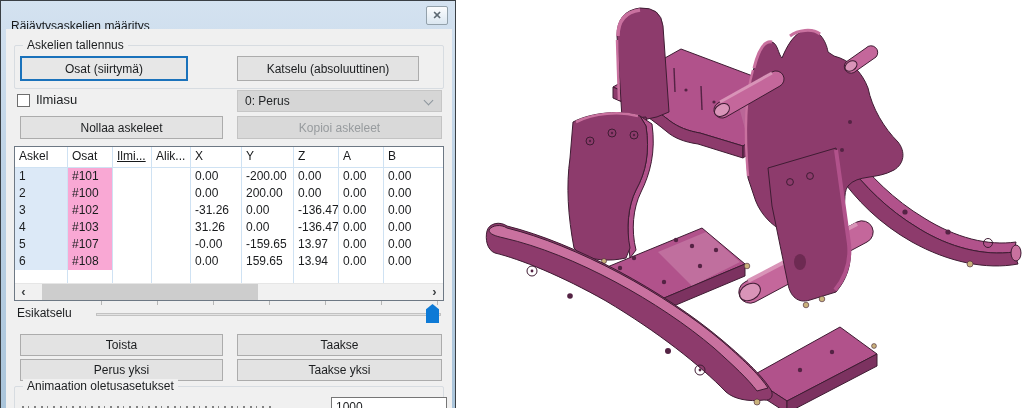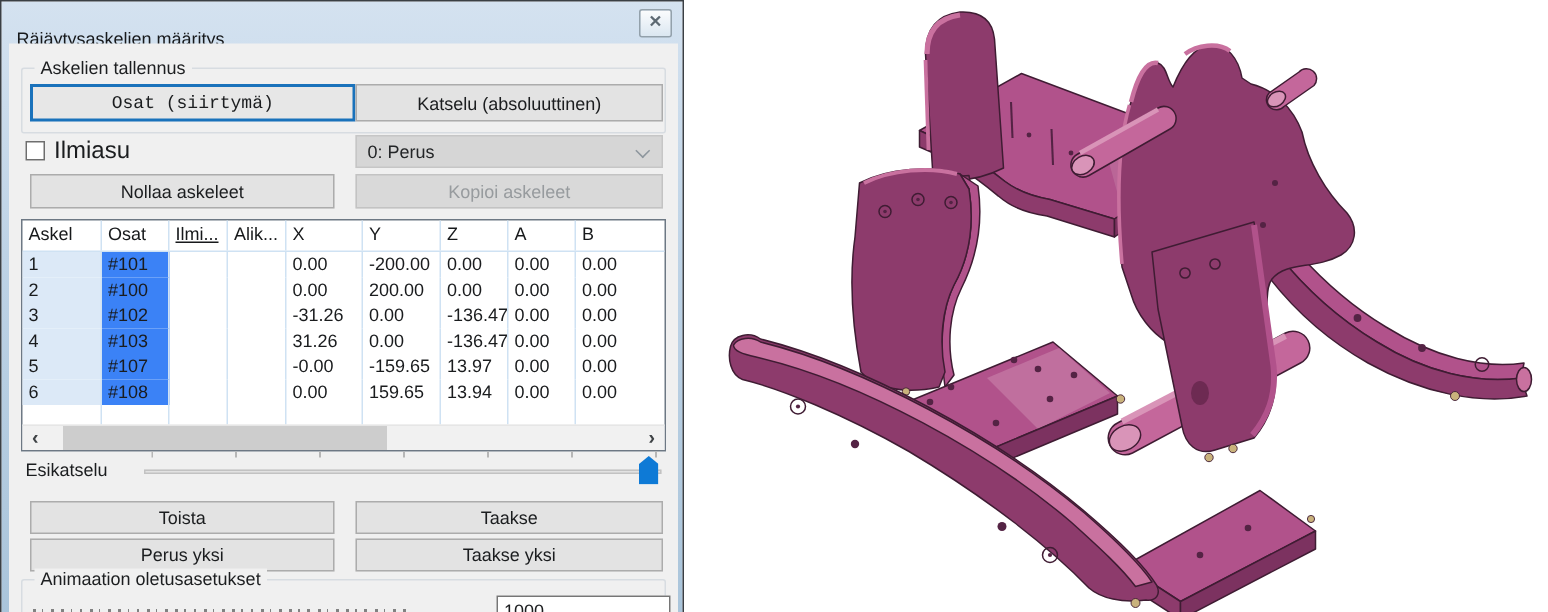--- a/index.html
+++ b/index.html
@@ -85,7 +85,7 @@
     <div class="groupbox" style="left:8px;top:16px;width:430px;height:44px;">
       <span class="grouplabel">Askelien tallennus</span>
     </div>
-    <div class="btn default" style="left:14px;top:27px;width:217px;height:25px;font-family:Liberation Mono, monospace;">Osat (siirtymä)</div>
+    <div class="btn default" style="left:14px;top:27px;width:168px;height:25px;">Osat (siirtymä)</div>
     <div class="btn" style="left:231px;top:27px;width:205px;height:25px;">Katselu (absoluuttinen)</div>
 
     <div class="checkbox"></div>

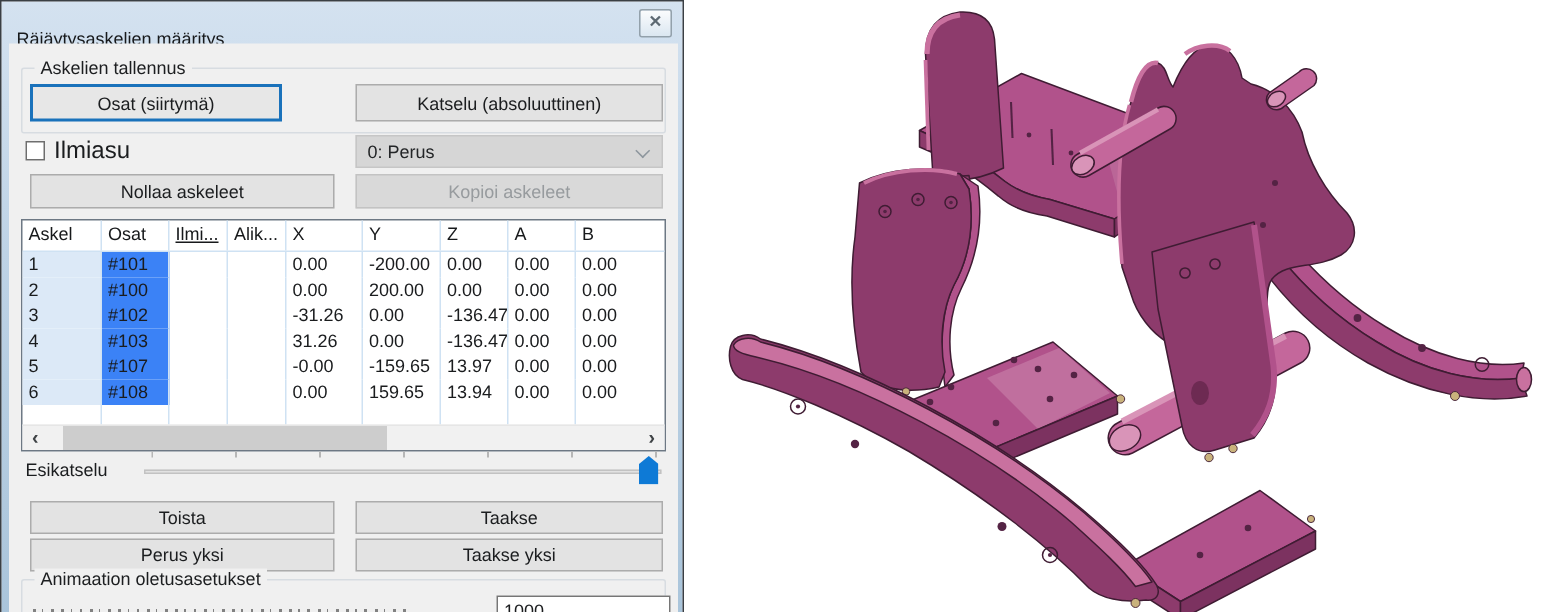--- a/index.html
+++ b/index.html
@@ -86,7 +86,7 @@
       <span class="grouplabel">Askelien tallennus</span>
     </div>
     <div class="btn default" style="left:14px;top:27px;width:168px;height:25px;">Osat (siirtymä)</div>
-    <div class="btn" style="left:231px;top:27px;width:205px;height:25px;">Katselu (absoluuttinen)</div>
+    <div class="btn" style="left:231px;top:27px;width:182px;height:25px;">Katselu (absoluuttinen)</div>
 
     <div class="checkbox"></div>
     <div class="cblabel">Ilmiasu</div>

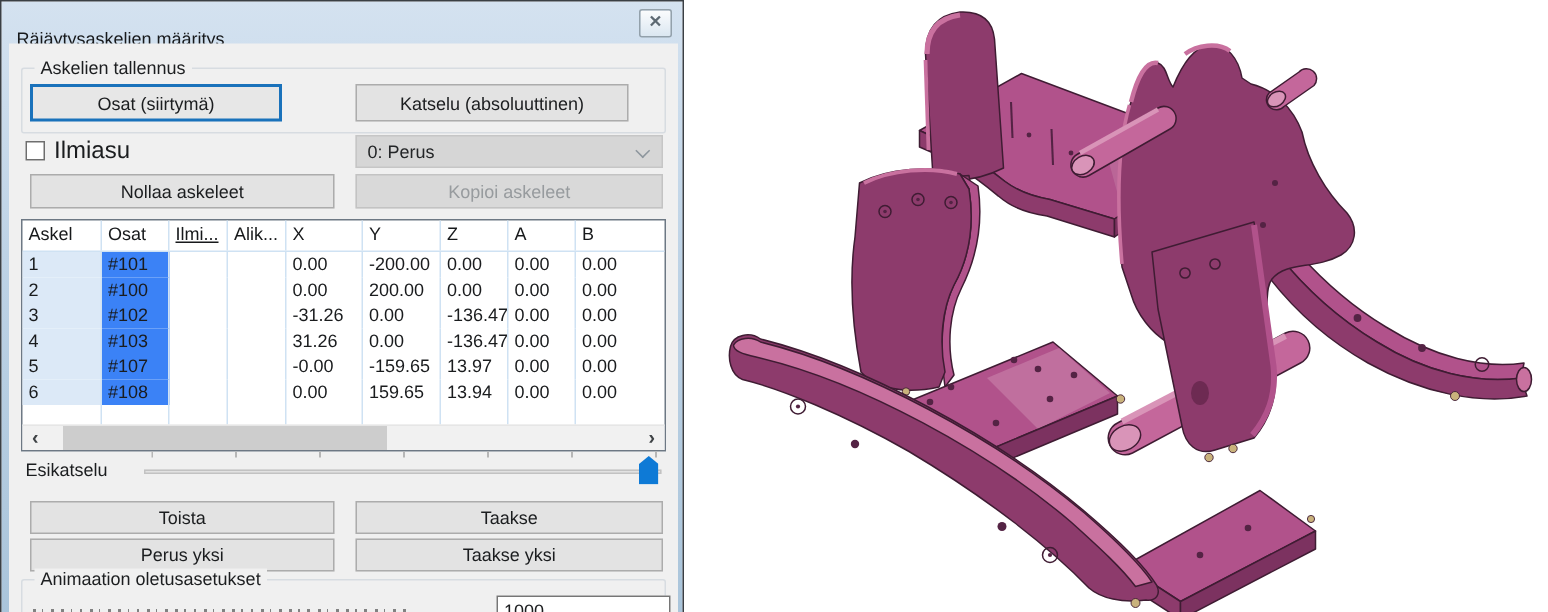--- a/index.html
+++ b/index.html
@@ -28,7 +28,7 @@
   .btn.disabled{background:#d9d9d9;border-color:#c3c3c3;color:#979b9e;}
 
   .checkbox{position:absolute;left:11px;top:65px;width:13px;height:13px;background:#ffffff;border:1px solid #6e6e6e;}
-  .cblabel{position:absolute;left:30px;top:63px;font-size:16px;color:#1b1d1f;}
+  .cblabel{position:absolute;left:30px;top:63px;font-size:13px;color:#1b1d1f;}
 
   .combo{position:absolute;left:231px;top:61px;width:205px;height:22px;background:#d6d6d6;
          border:1px solid #c6c6c6;font-size:12px;color:#232527;display:flex;align-items:center;padding:0 22px 0 7px;}

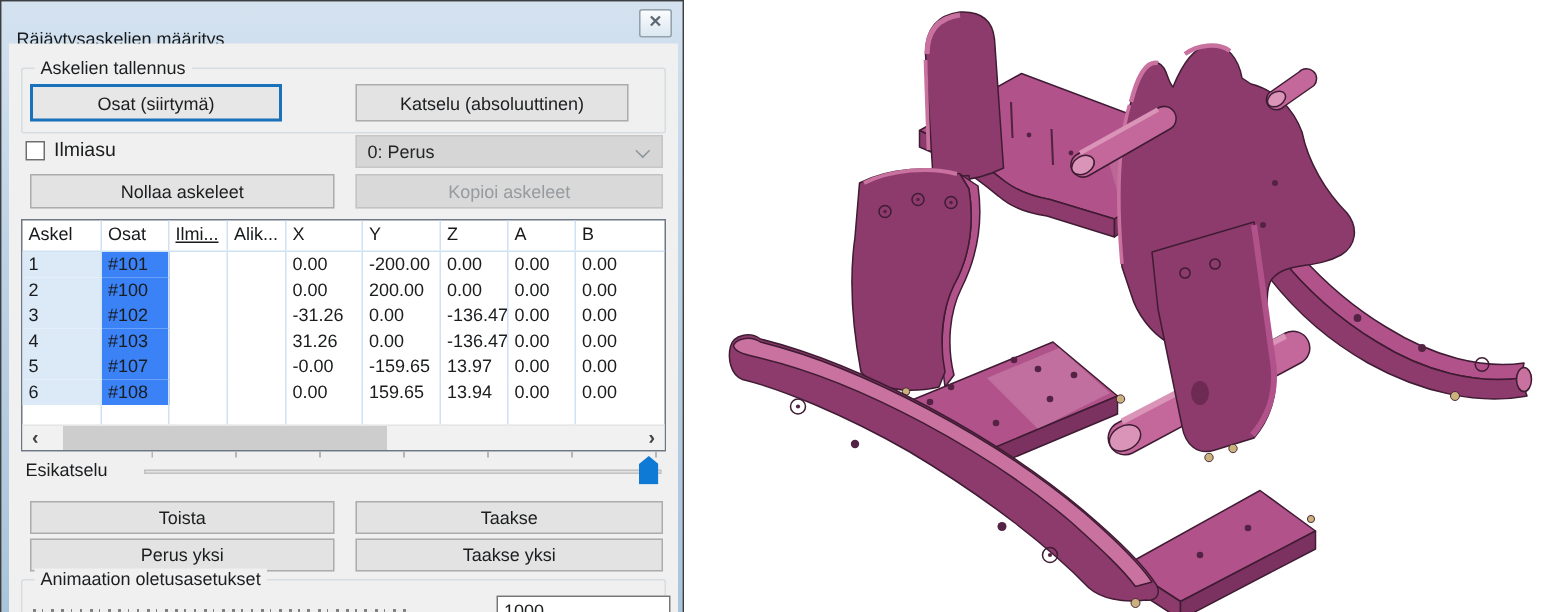--- a/index.html
+++ b/index.html
@@ -46,7 +46,7 @@
   .hc{color:#17191b;padding-top:2px;}
   .c0{width:53px;} .c1{width:45px;} .c2{width:39px;text-decoration:underline;} .c3{width:39px;} .c4{width:51px;}
   .c5{width:52px;} .c6{width:45px;} .c7{width:45px;} .c8{flex:1;border-right:none;}
-  .bgstep{background:#dce9f7;} .bgpart{background:#3b82f6;}
+  .bgstep{background:#dce9f7;} .bgpart{background:#f9a8d4;}
   .hscroll{flex:0 0 17px;background:#f1f1f1;position:relative;border-top:1px solid #e6e6e6;}
   .sarrow{position:absolute;top:0;width:17px;height:16px;font-size:13px;color:#3f4346;
           text-align:center;line-height:15px;font-weight:bold;}

